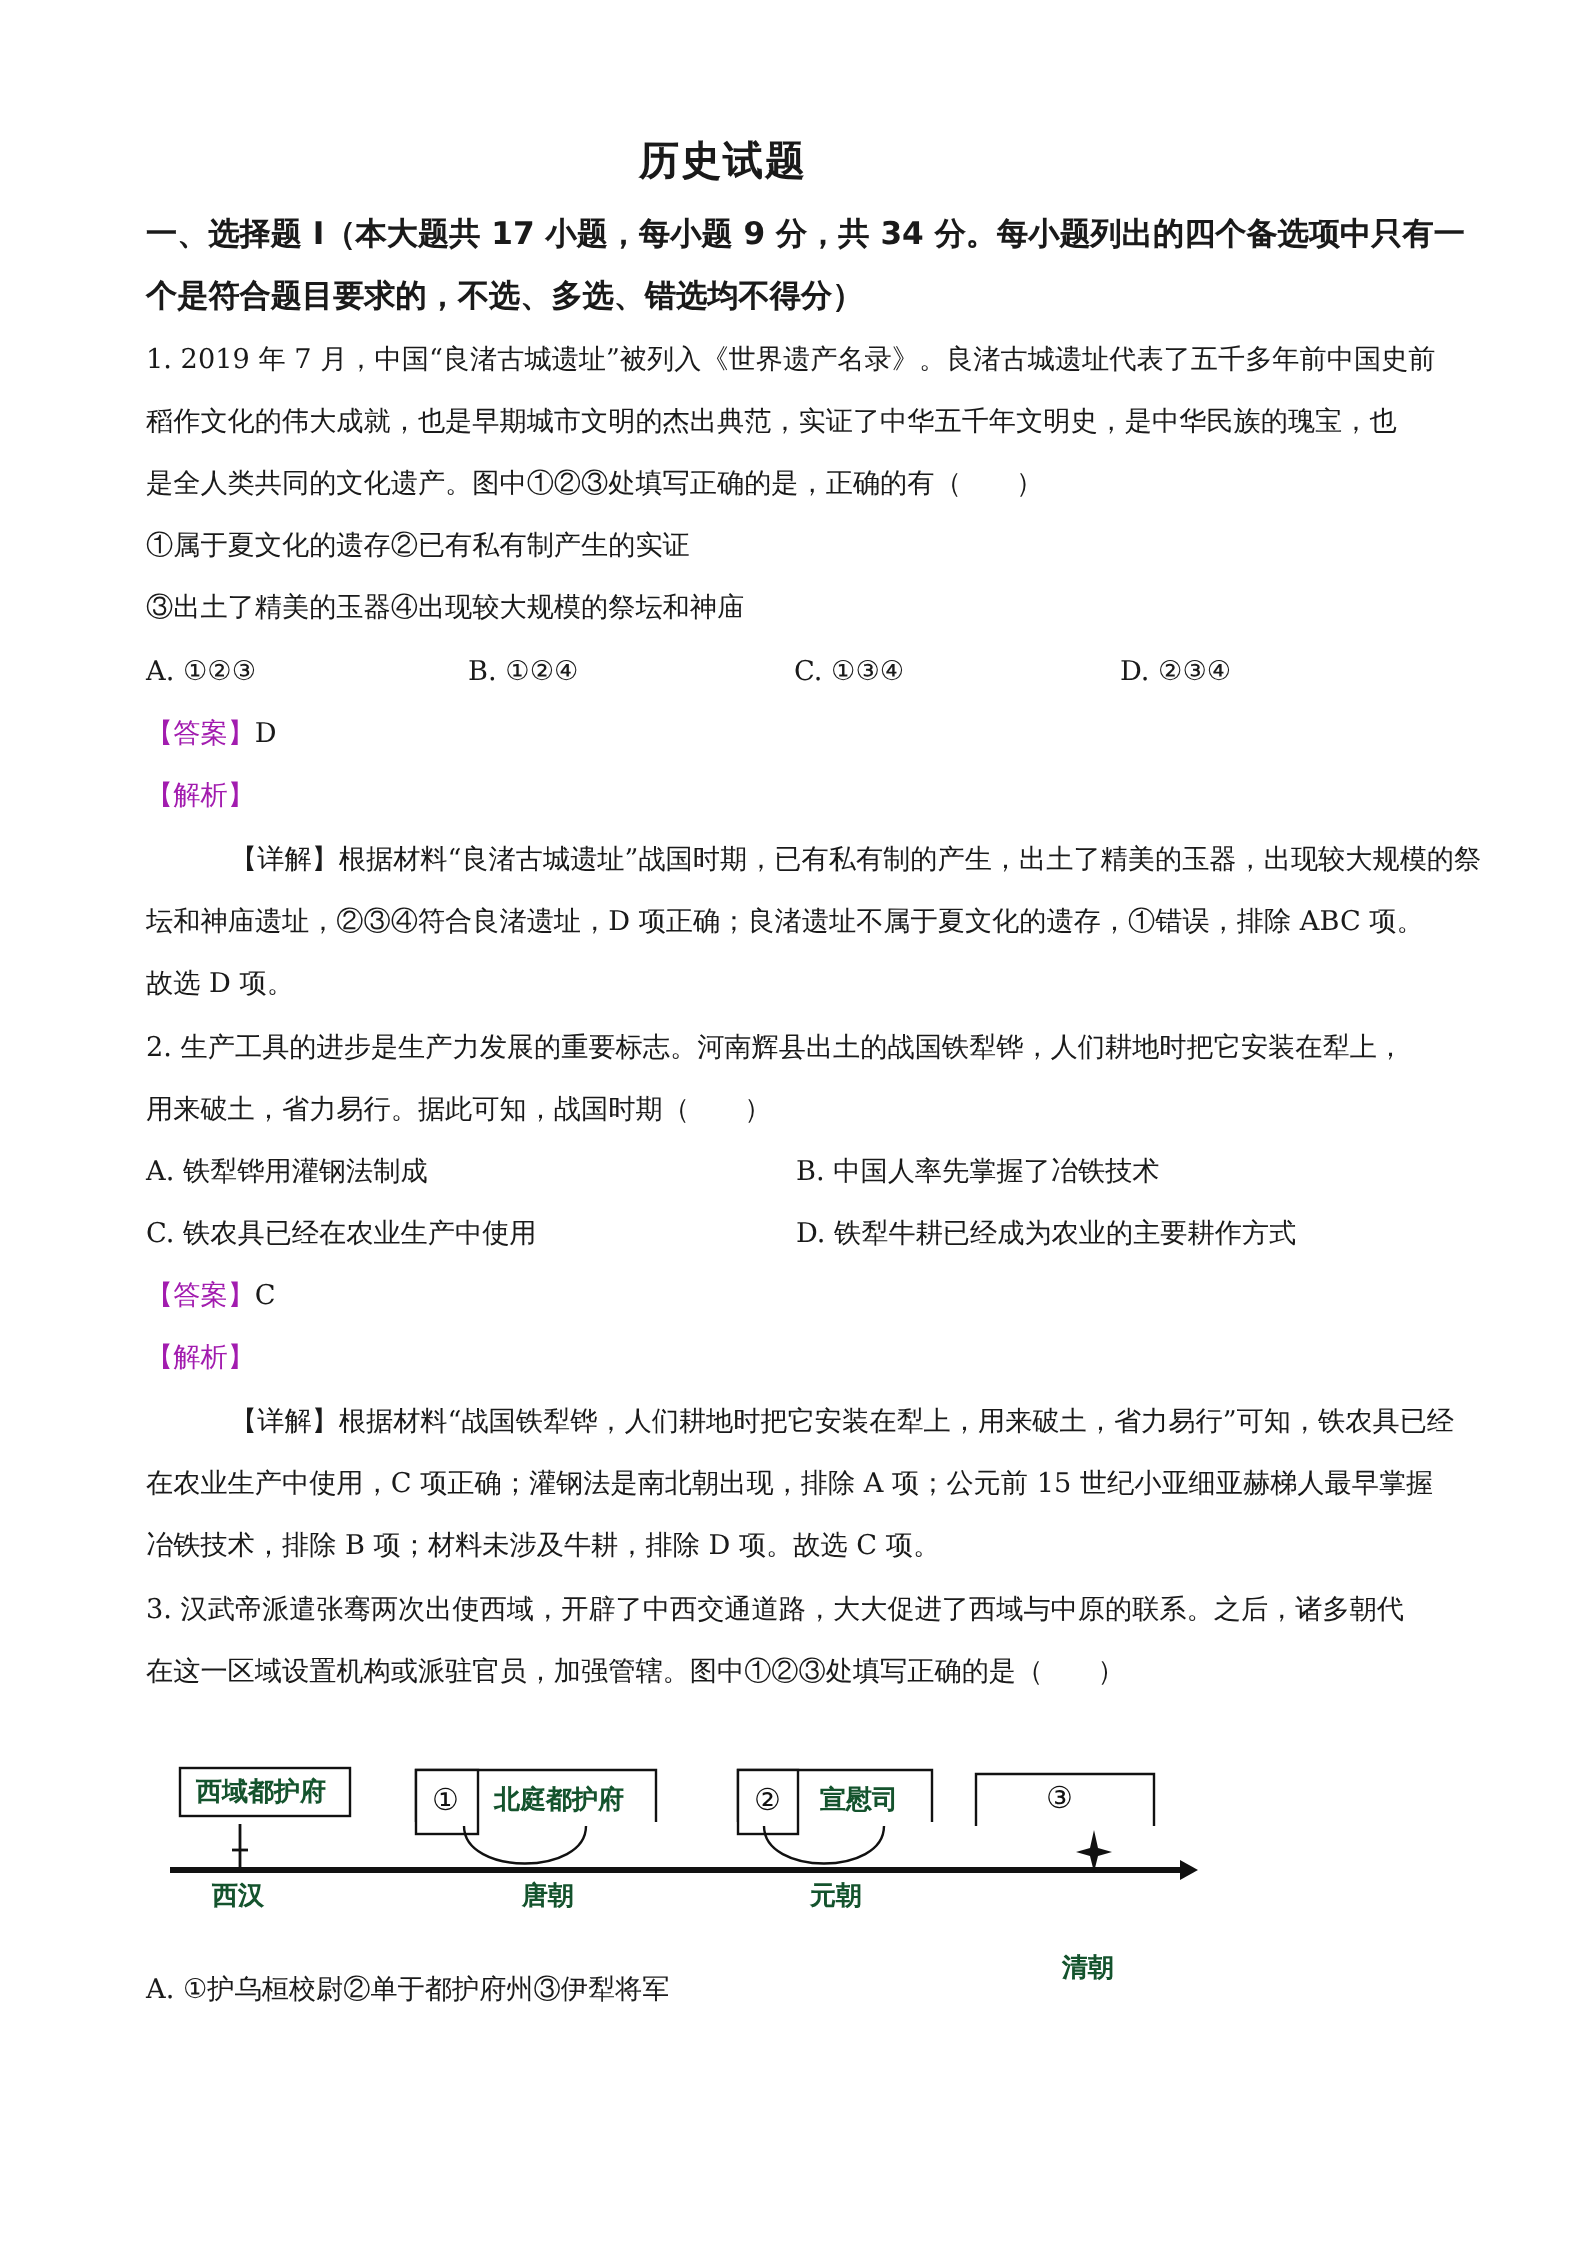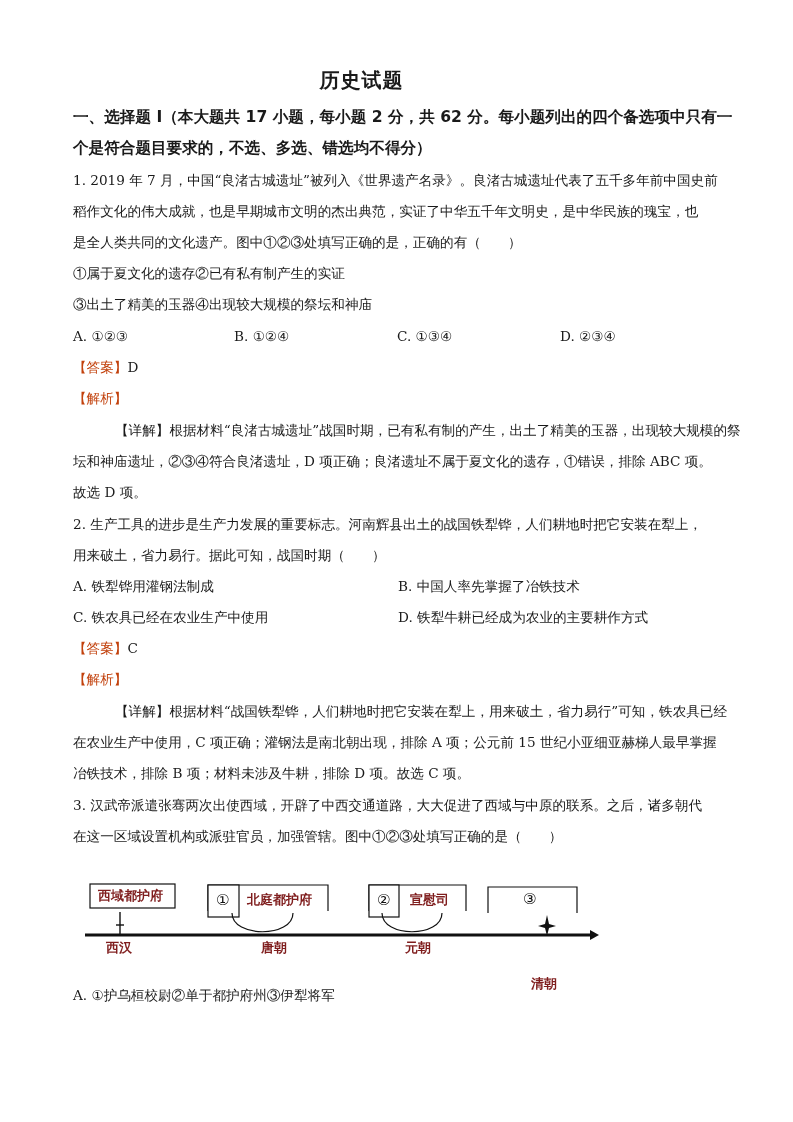--- a/index.html
+++ b/index.html
@@ -40,7 +40,7 @@
 
 <div class="page-title">历史试题</div>
 
-<div class="line heading" style="top:107px">一、选择题 I（本大题共 17 小题，每小题 2 分，共 62 分。每小题列出的四个备选项中只有一</div>
+<div class="line heading" style="top:107px">一、选择题 I（本大题共 17 小题，每小题 9 分，共 34 分。每小题列出的四个备选项中只有一</div>
 <div class="line heading" style="top:138px">个是符合题目要求的，不选、多选、错选均不得分）</div>
 
 <div>

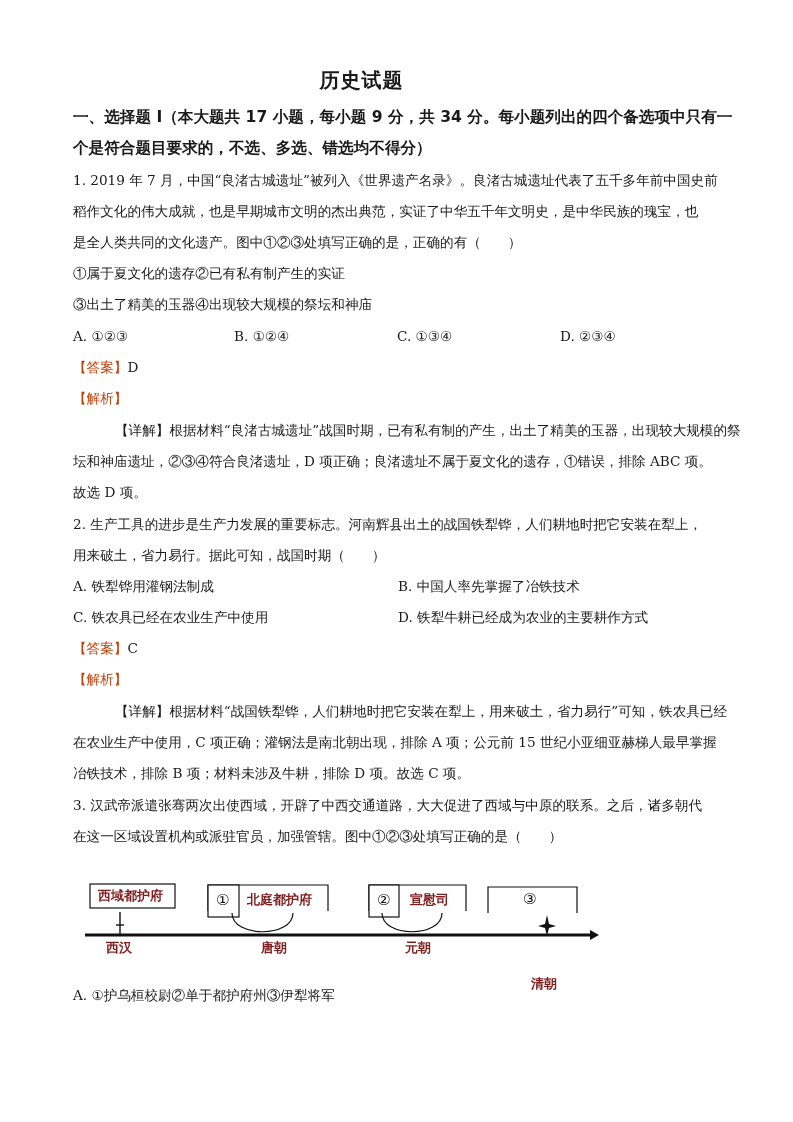--- a/index.html
+++ b/index.html
@@ -20,7 +20,7 @@
   .line.heading {
     font-family: "DejaVu Sans", sans-serif; font-weight: bold; font-size: 15.6px;
   }
-  .tag { color: #c2410c; }
+  .tag { color: #a21caf; }
   .tag-dark { color: #1a1a1a; margin-left: 42px; }
   .opt { position: absolute; white-space: nowrap; font-size: 13.6px; line-height: 20px; }
 

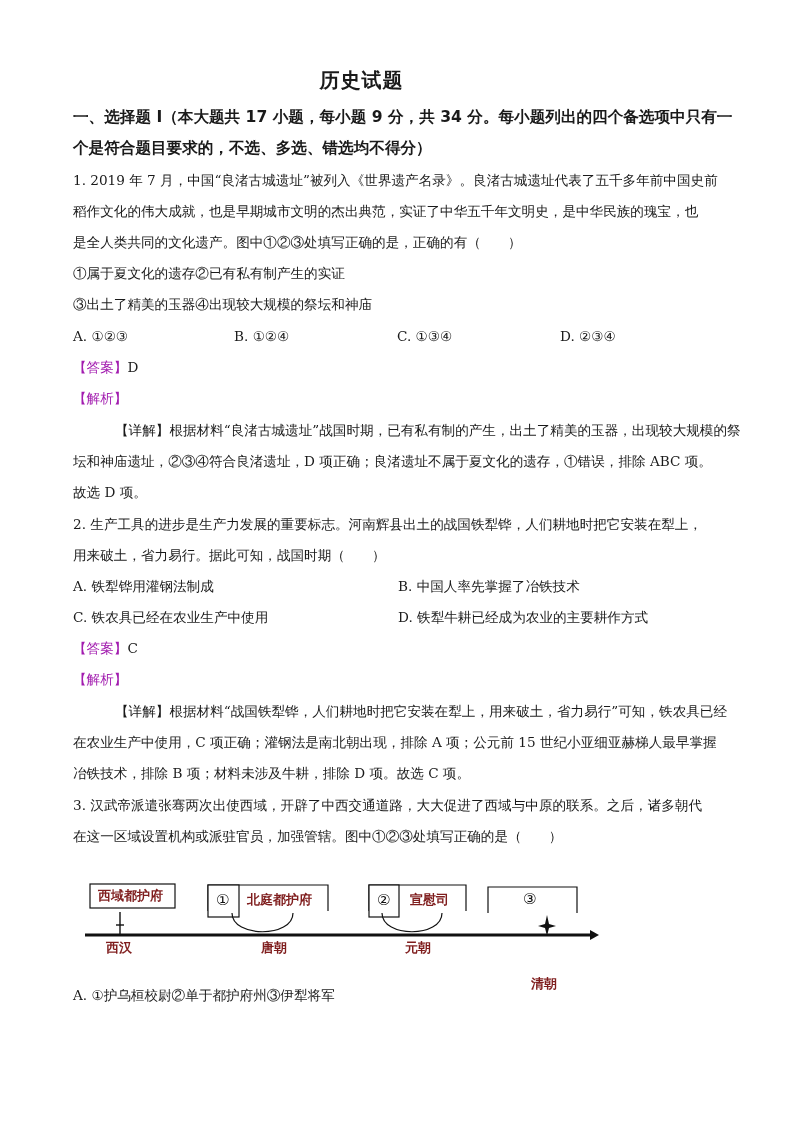--- a/index.html
+++ b/index.html
@@ -29,7 +29,7 @@
   .diagram svg { position: absolute; left: 0; top: 0; }
   .d-label {
     position: absolute; font-family: Liberation Serif, serif; font-weight: bold;
-    font-size: 13px; line-height: 16px; white-space: nowrap; color: #7f1d1d;
+    font-size: 13px; line-height: 16px; white-space: nowrap; color: #14532d;
   }
   .d-circ {
     position: absolute; font-family: "DejaVu Sans", sans-serif; font-size: 15px; line-height: 18px; color: #111;

